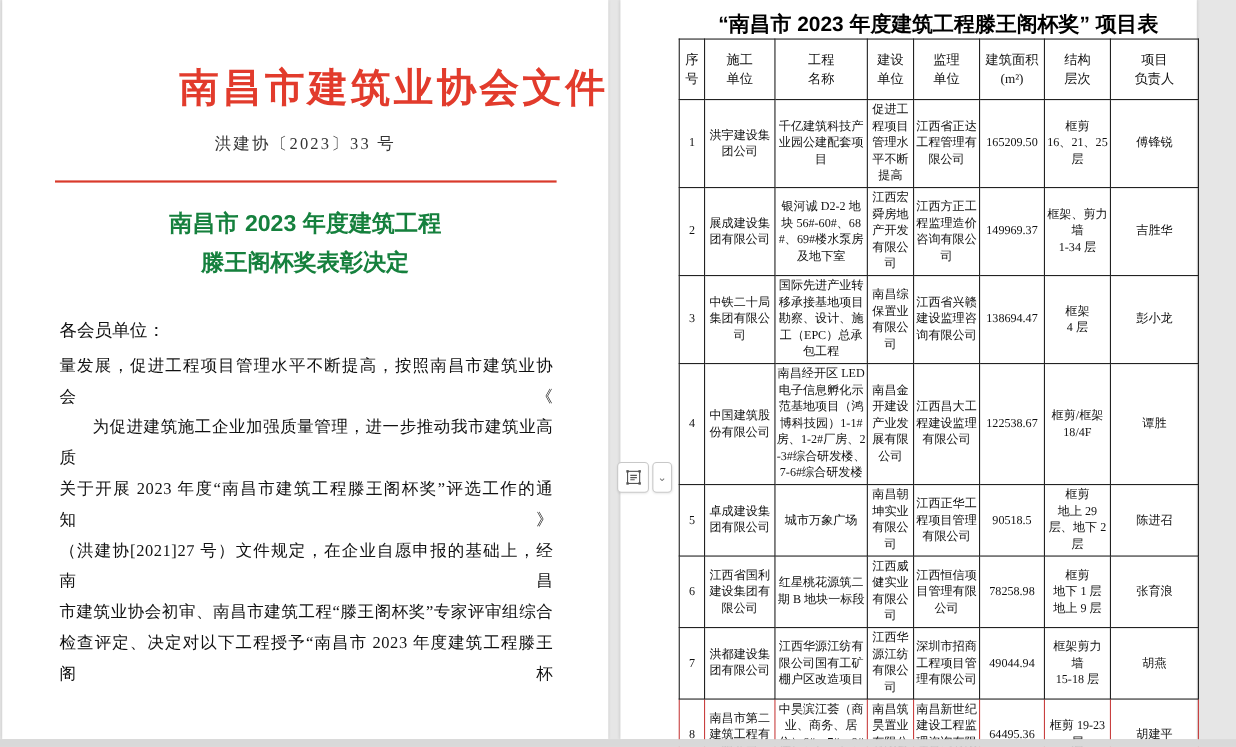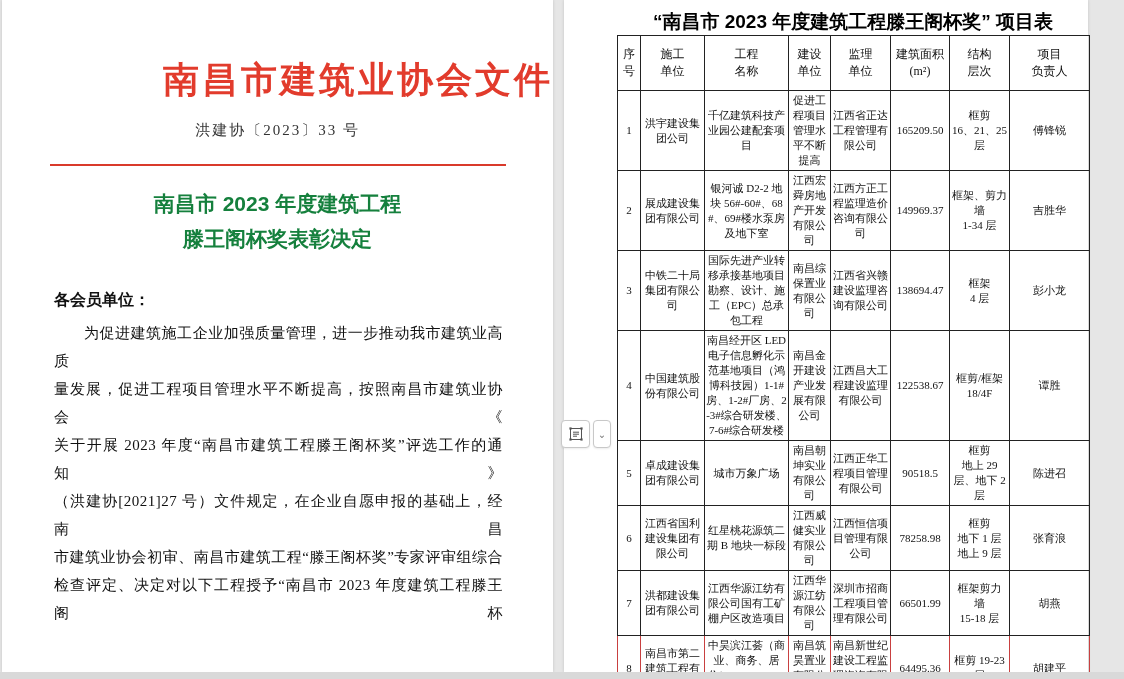--- a/index.html
+++ b/index.html
@@ -25,7 +25,7 @@
     margin-top:20px;text-align:center;font-weight:bold;font-size:21px;
     line-height:35px;font-family:"Liberation Sans","DejaVu Sans",sans-serif;color:#15803d;
   }
-  .salutation{margin:34px 50px 0 52px;font-weight:bold;font-size:16px;
+  .salutation{margin:34px 50px 0 52px;font-weight:normal;font-size:16px;
     font-family:"Liberation Sans","DejaVu Sans",sans-serif;}
   .paragraph{margin:8px 50px 0 52px;font-size:15px;}
   .par-line{line-height:28px;text-align:justify;text-align-last:justify;letter-spacing:.5px;}

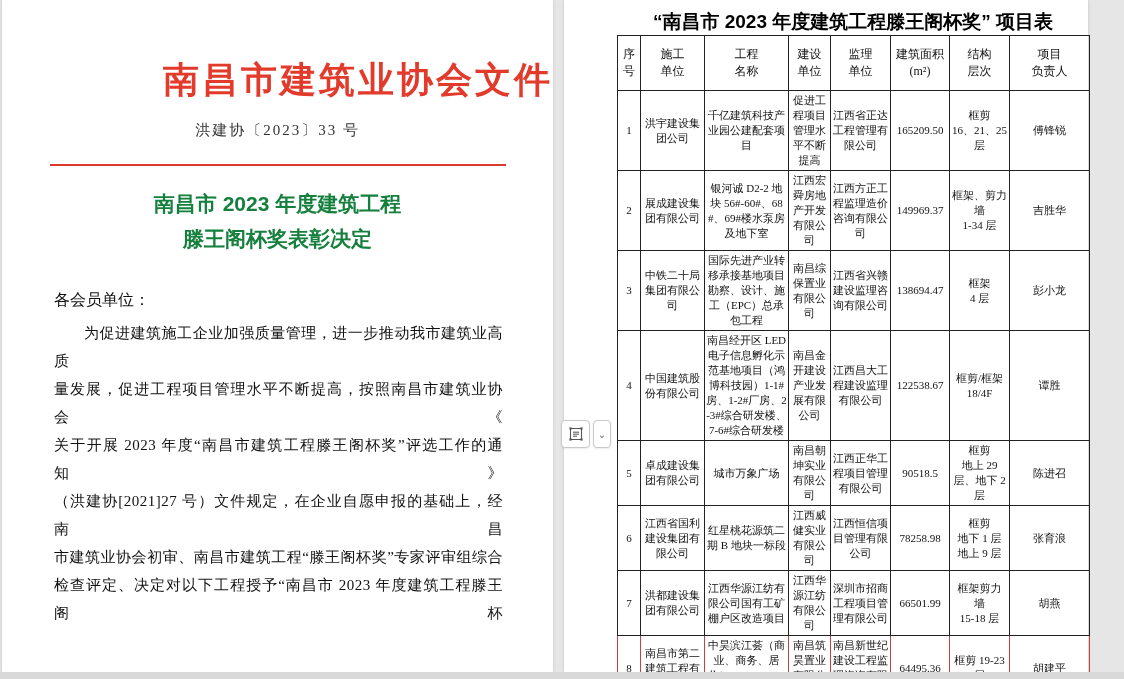--- a/index.html
+++ b/index.html
@@ -75,8 +75,8 @@
   </div>
   <div class="salutation">各会员单位：</div>
   <div class="paragraph">
+      <div class="par-line">量发展，促进工程项目管理水平不断提高，按照南昌市建筑业协会《</div>
       <div class="par-line first">为促进建筑施工企业加强质量管理，进一步推动我市建筑业高质</div>
-      <div class="par-line">量发展，促进工程项目管理水平不断提高，按照南昌市建筑业协会《</div>
       <div class="par-line">关于开展 2023 年度“南昌市建筑工程滕王阁杯奖”评选工作的通知》</div>
       <div class="par-line">（洪建协[2021]27 号）文件规定，在企业自愿申报的基础上，经南昌</div>
       <div class="par-line">市建筑业协会初审、南昌市建筑工程“滕王阁杯奖”专家评审组综合</div>

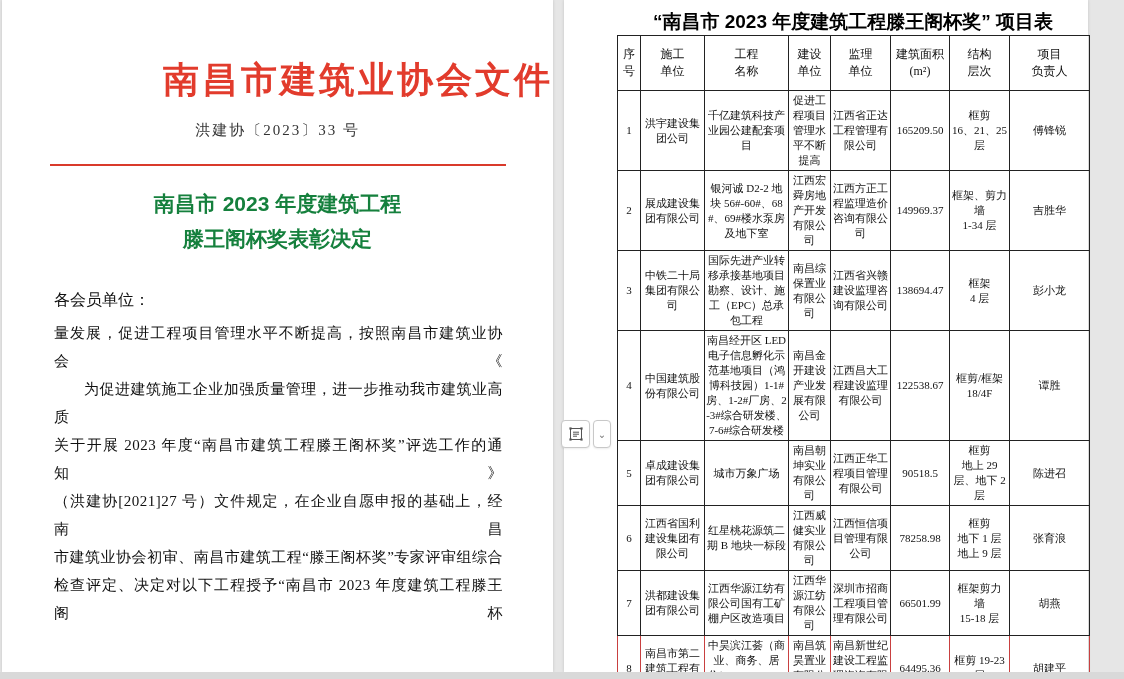--- a/index.html
+++ b/index.html
@@ -194,7 +194,7 @@
     <td>江西华源江纺有限公司国有工矿棚户区改造项目</td>
     <td>江西华源江纺有限公司</td>
     <td>深圳市招商工程项目管理有限公司</td>
-    <td>66501.99</td>
+    <td>49044.94</td>
     <td>框架剪力
 墙
 15-18 层</td>

